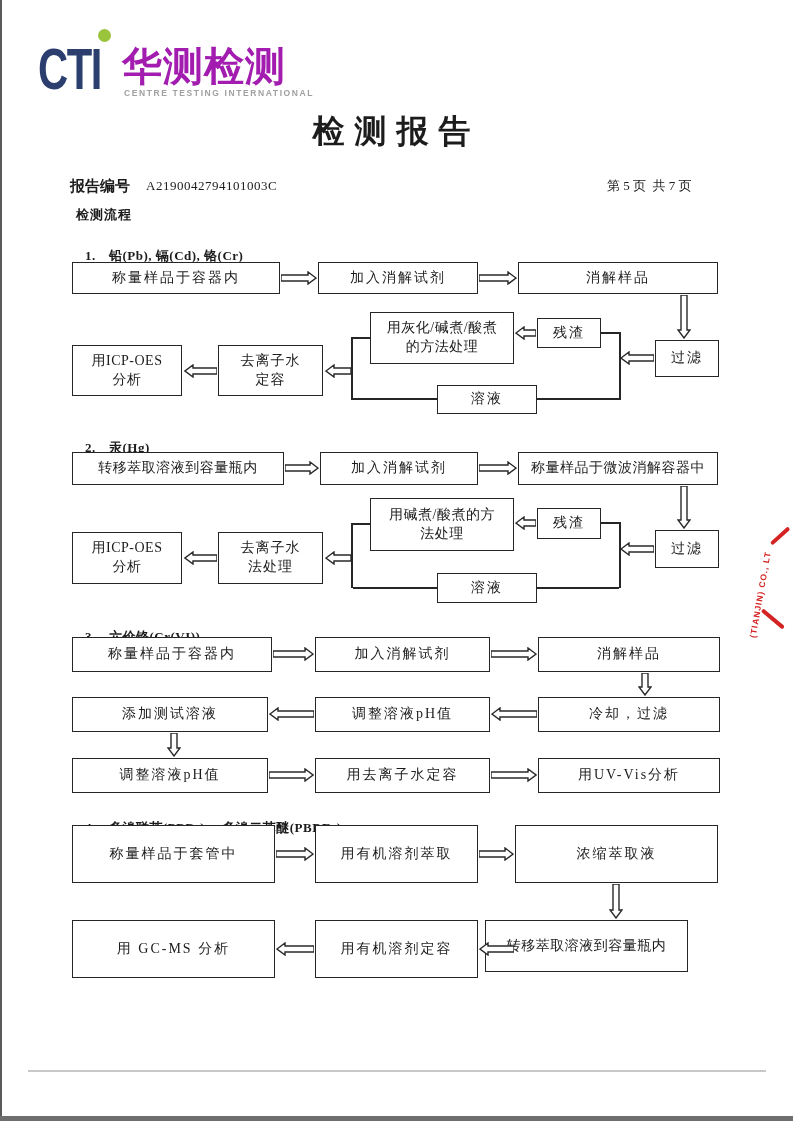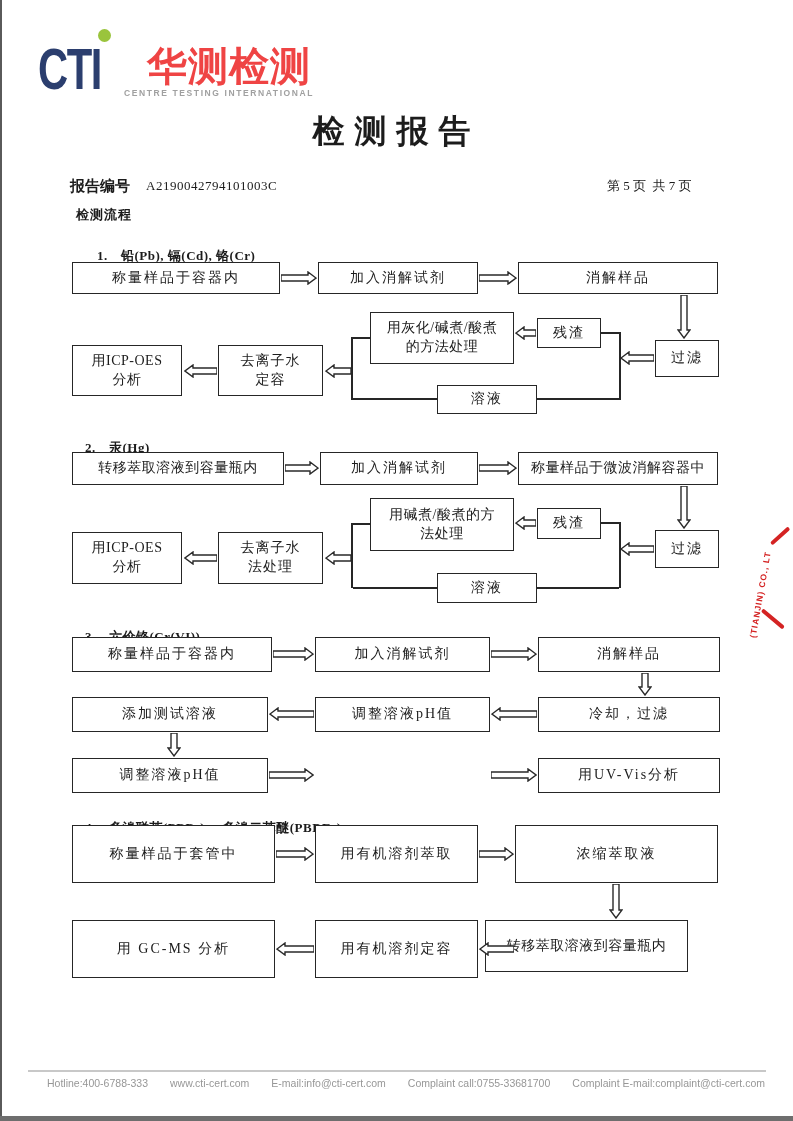--- a/index.html
+++ b/index.html
@@ -15,7 +15,7 @@
             font-size:58px;line-height:1;color:#2b3e6e;letter-spacing:-2px;
             transform:scaleX(0.72);transform-origin:left top;}
   .logo-dot{left:98px;top:29px;width:13px;height:13px;border-radius:50%;background:#9ac43c;}
-  .logo-cn{left:122px;top:47px;font-size:40px;line-height:1;color:#ef4444;font-weight:600;letter-spacing:1px;margin-left:25px;}
+  .logo-cn{left:122px;top:47px;font-size:40px;line-height:1;color:#a21caf;font-weight:600;letter-spacing:1px;}
   .logo-en{left:124px;top:88px;font-family:"Liberation Sans",sans-serif;font-size:8.5px;
            color:#a0a0a0;letter-spacing:1.6px;font-weight:bold;}
 

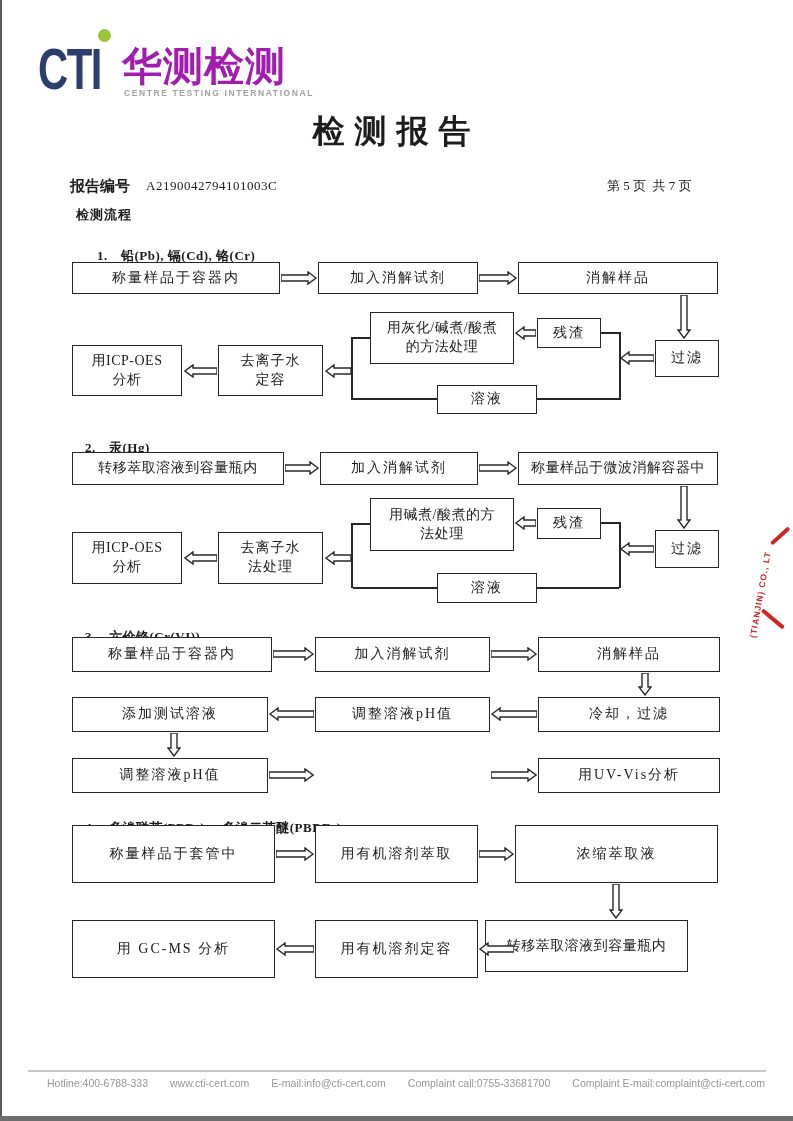--- a/index.html
+++ b/index.html
@@ -70,7 +70,7 @@
   <div class="abs meta-page">第 5 页  共 7 页</div>
   <div class="abs flow-heading">检测流程</div>
 
-  <div class="abs sec-head" style="left:82px;top:231px">
+  <div class="abs sec-head" style="left:70px;top:231px">
     <span class="sec-num">1.</span><span>铅(Pb), 镉(Cd), 铬(Cr)</span>
   </div>
   <div class="fbox" style="left:72px;top:262px;width:208px;height:32px">称量样品于容器内</div>

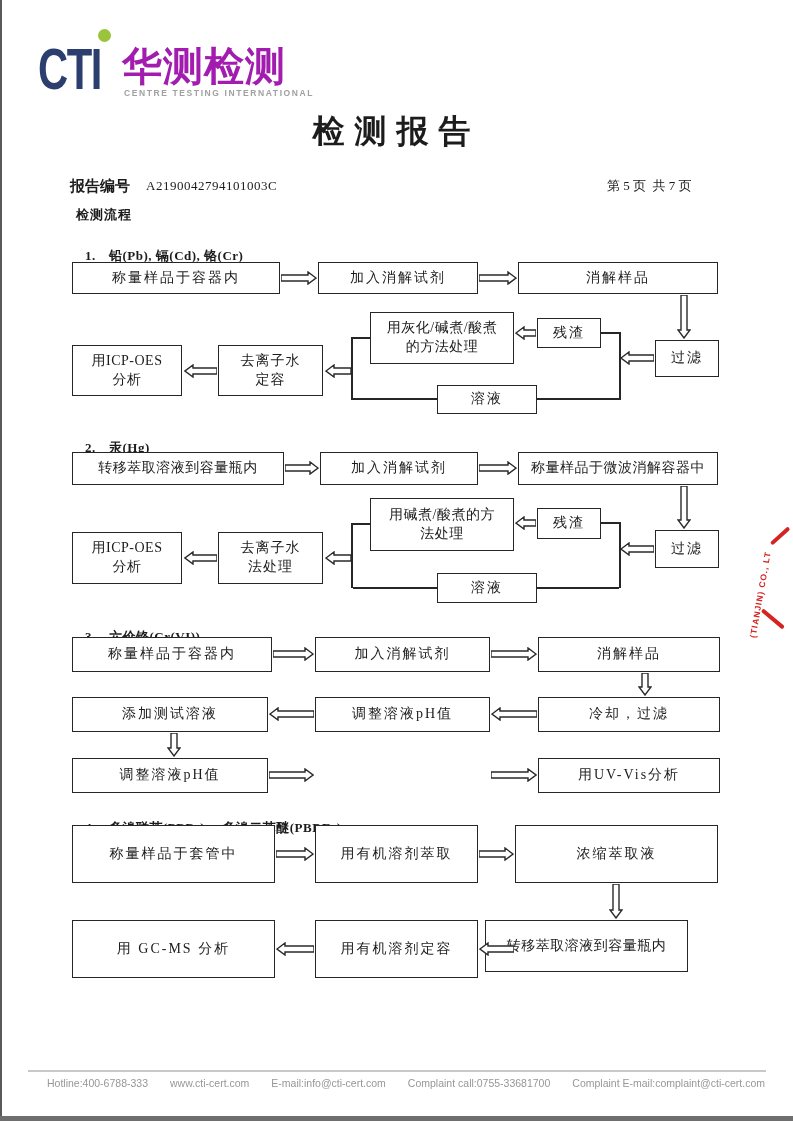--- a/index.html
+++ b/index.html
@@ -194,6 +194,7 @@
   <div class="fbox" style="left:315px;top:697px;width:175px;height:35px">调整溶液pH值</div>
   <div class="fbox" style="left:538px;top:697px;width:182px;height:35px">冷却，过滤</div>
   <div class="fbox" style="left:72px;top:758px;width:196px;height:35px">调整溶液pH值</div>
+  <div class="fbox" style="left:315px;top:758px;width:175px;height:35px">用去离子水定容</div>
   <div class="fbox" style="left:538px;top:758px;width:182px;height:35px">用UV-Vis分析</div>
   <i class="ar" style="left:273px;top:647px;width:41px;height:14px">
       <svg width="41" height="14">

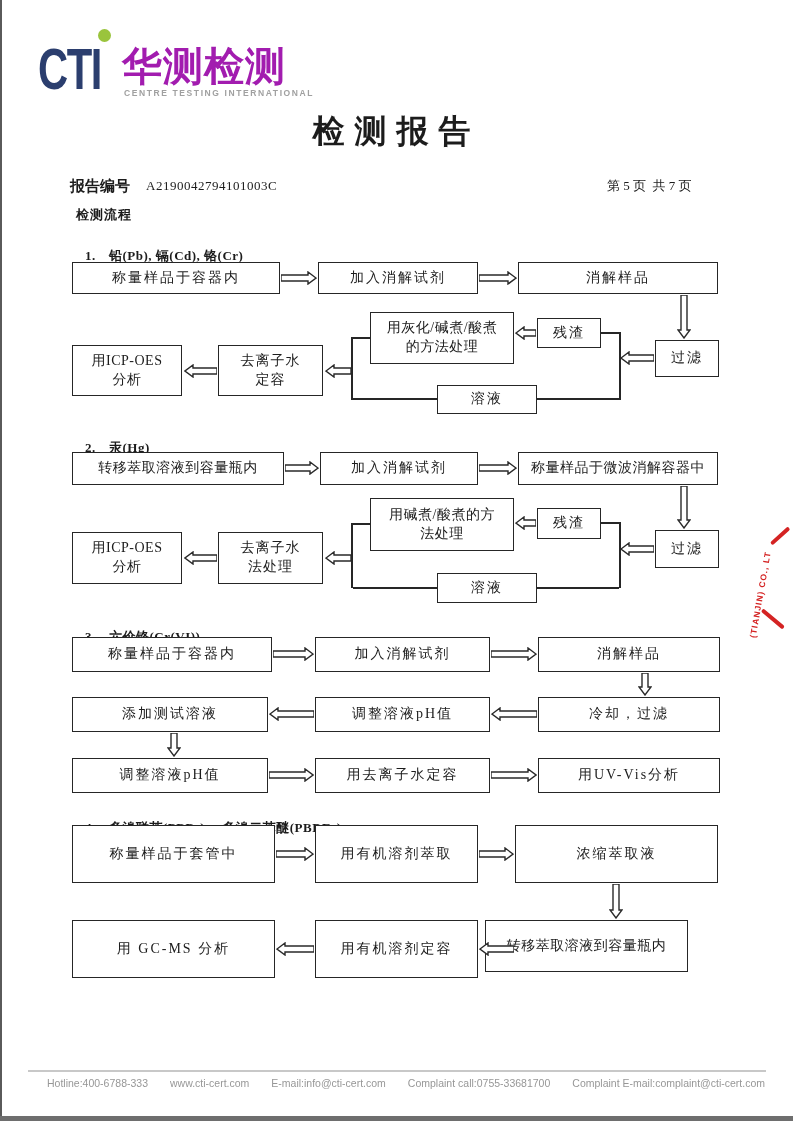--- a/index.html
+++ b/index.html
@@ -279,13 +279,6 @@
   </div>
 
   <div class="abs foot-rule"></div>
-  <div class="abs footer">
-    <span>Hotline:400-6788-333</span>
-    <span>www.cti-cert.com</span>
-    <span>E-mail:info@cti-cert.com</span>
-    <span>Complaint call:0755-33681700</span>
-    <span>Complaint E-mail:complaint@cti-cert.com</span>
-  </div>
 
 </div>
 

